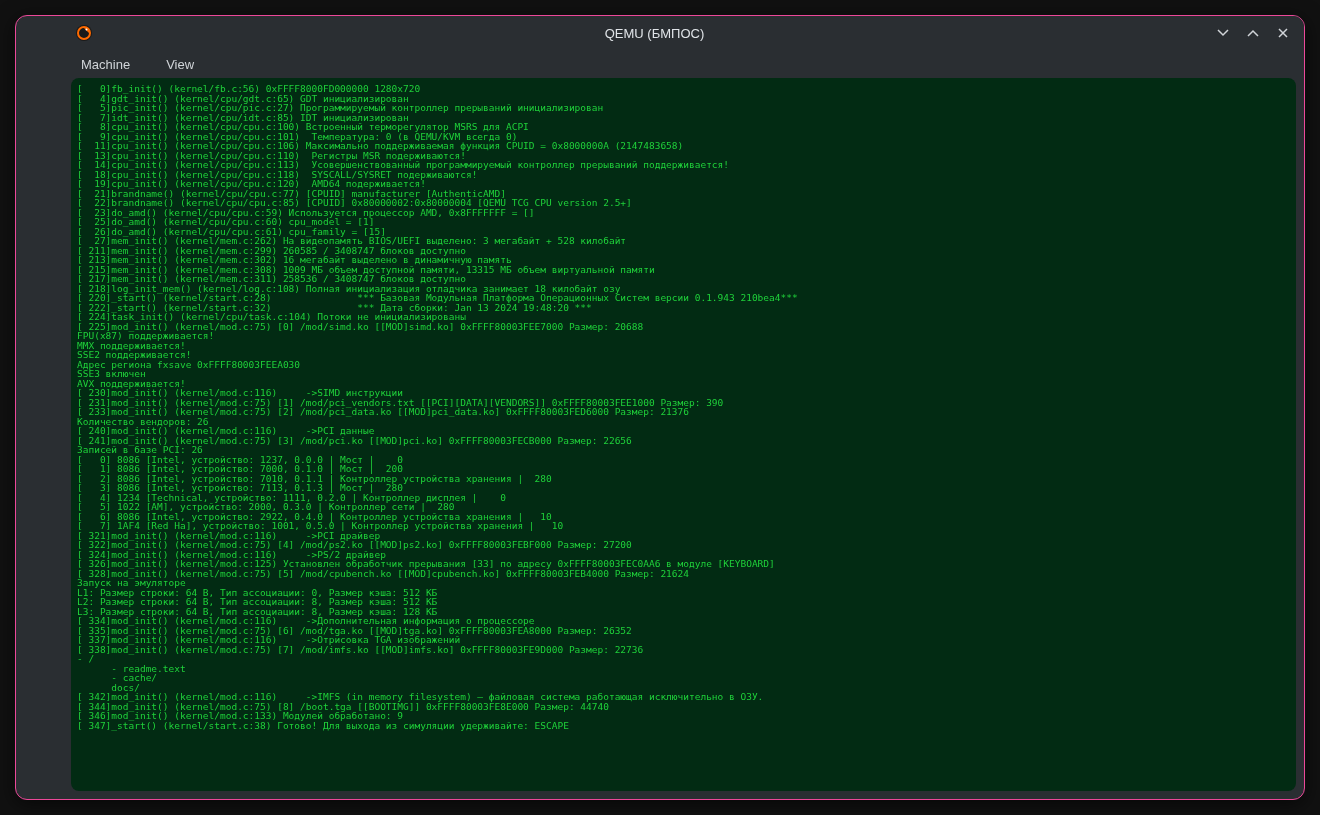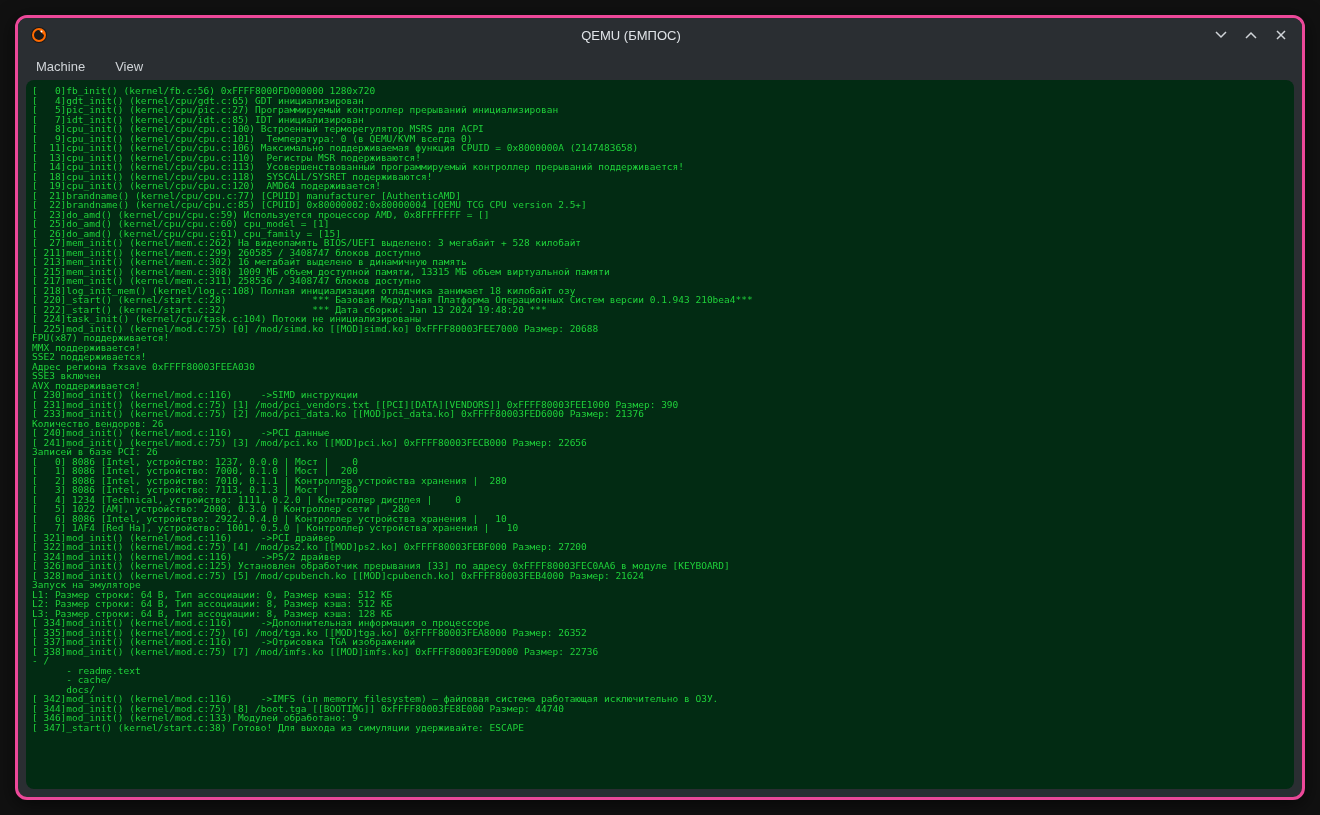--- a/index.html
+++ b/index.html
@@ -22,7 +22,8 @@
     display: flex;
     flex-direction: column;
     overflow: hidden;
-    border: 3px solid #ec4899;
+    border: 1px solid #ec4899;
+    padding-left: 47px;
   }
   .titlebar {
     height: 34px;

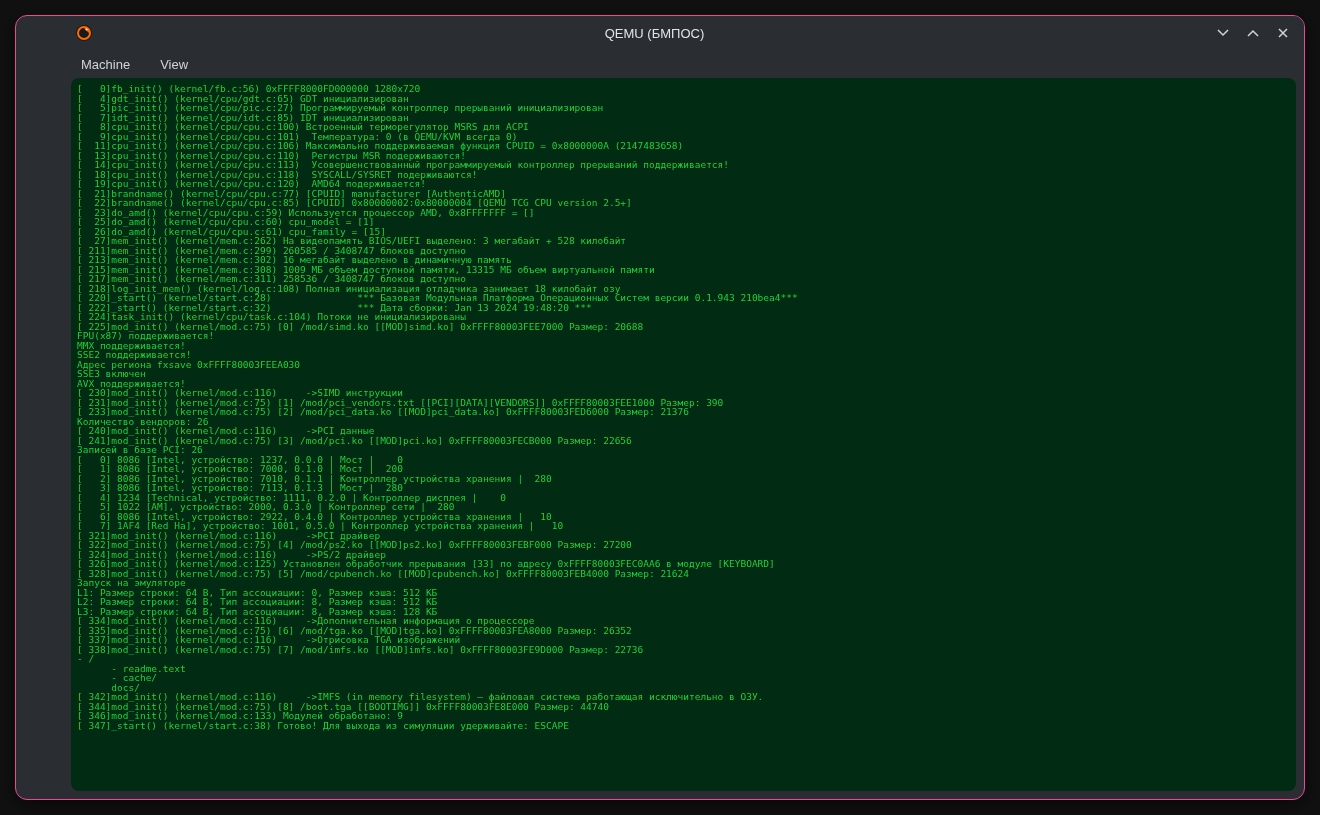--- a/index.html
+++ b/index.html
@@ -70,7 +70,7 @@
     display: flex;
     align-items: center;
     padding: 0 8px;
-    gap: 10px;
+    gap: 16px;
     color: #d0d4d8;
     font-size: 13px;
   }

